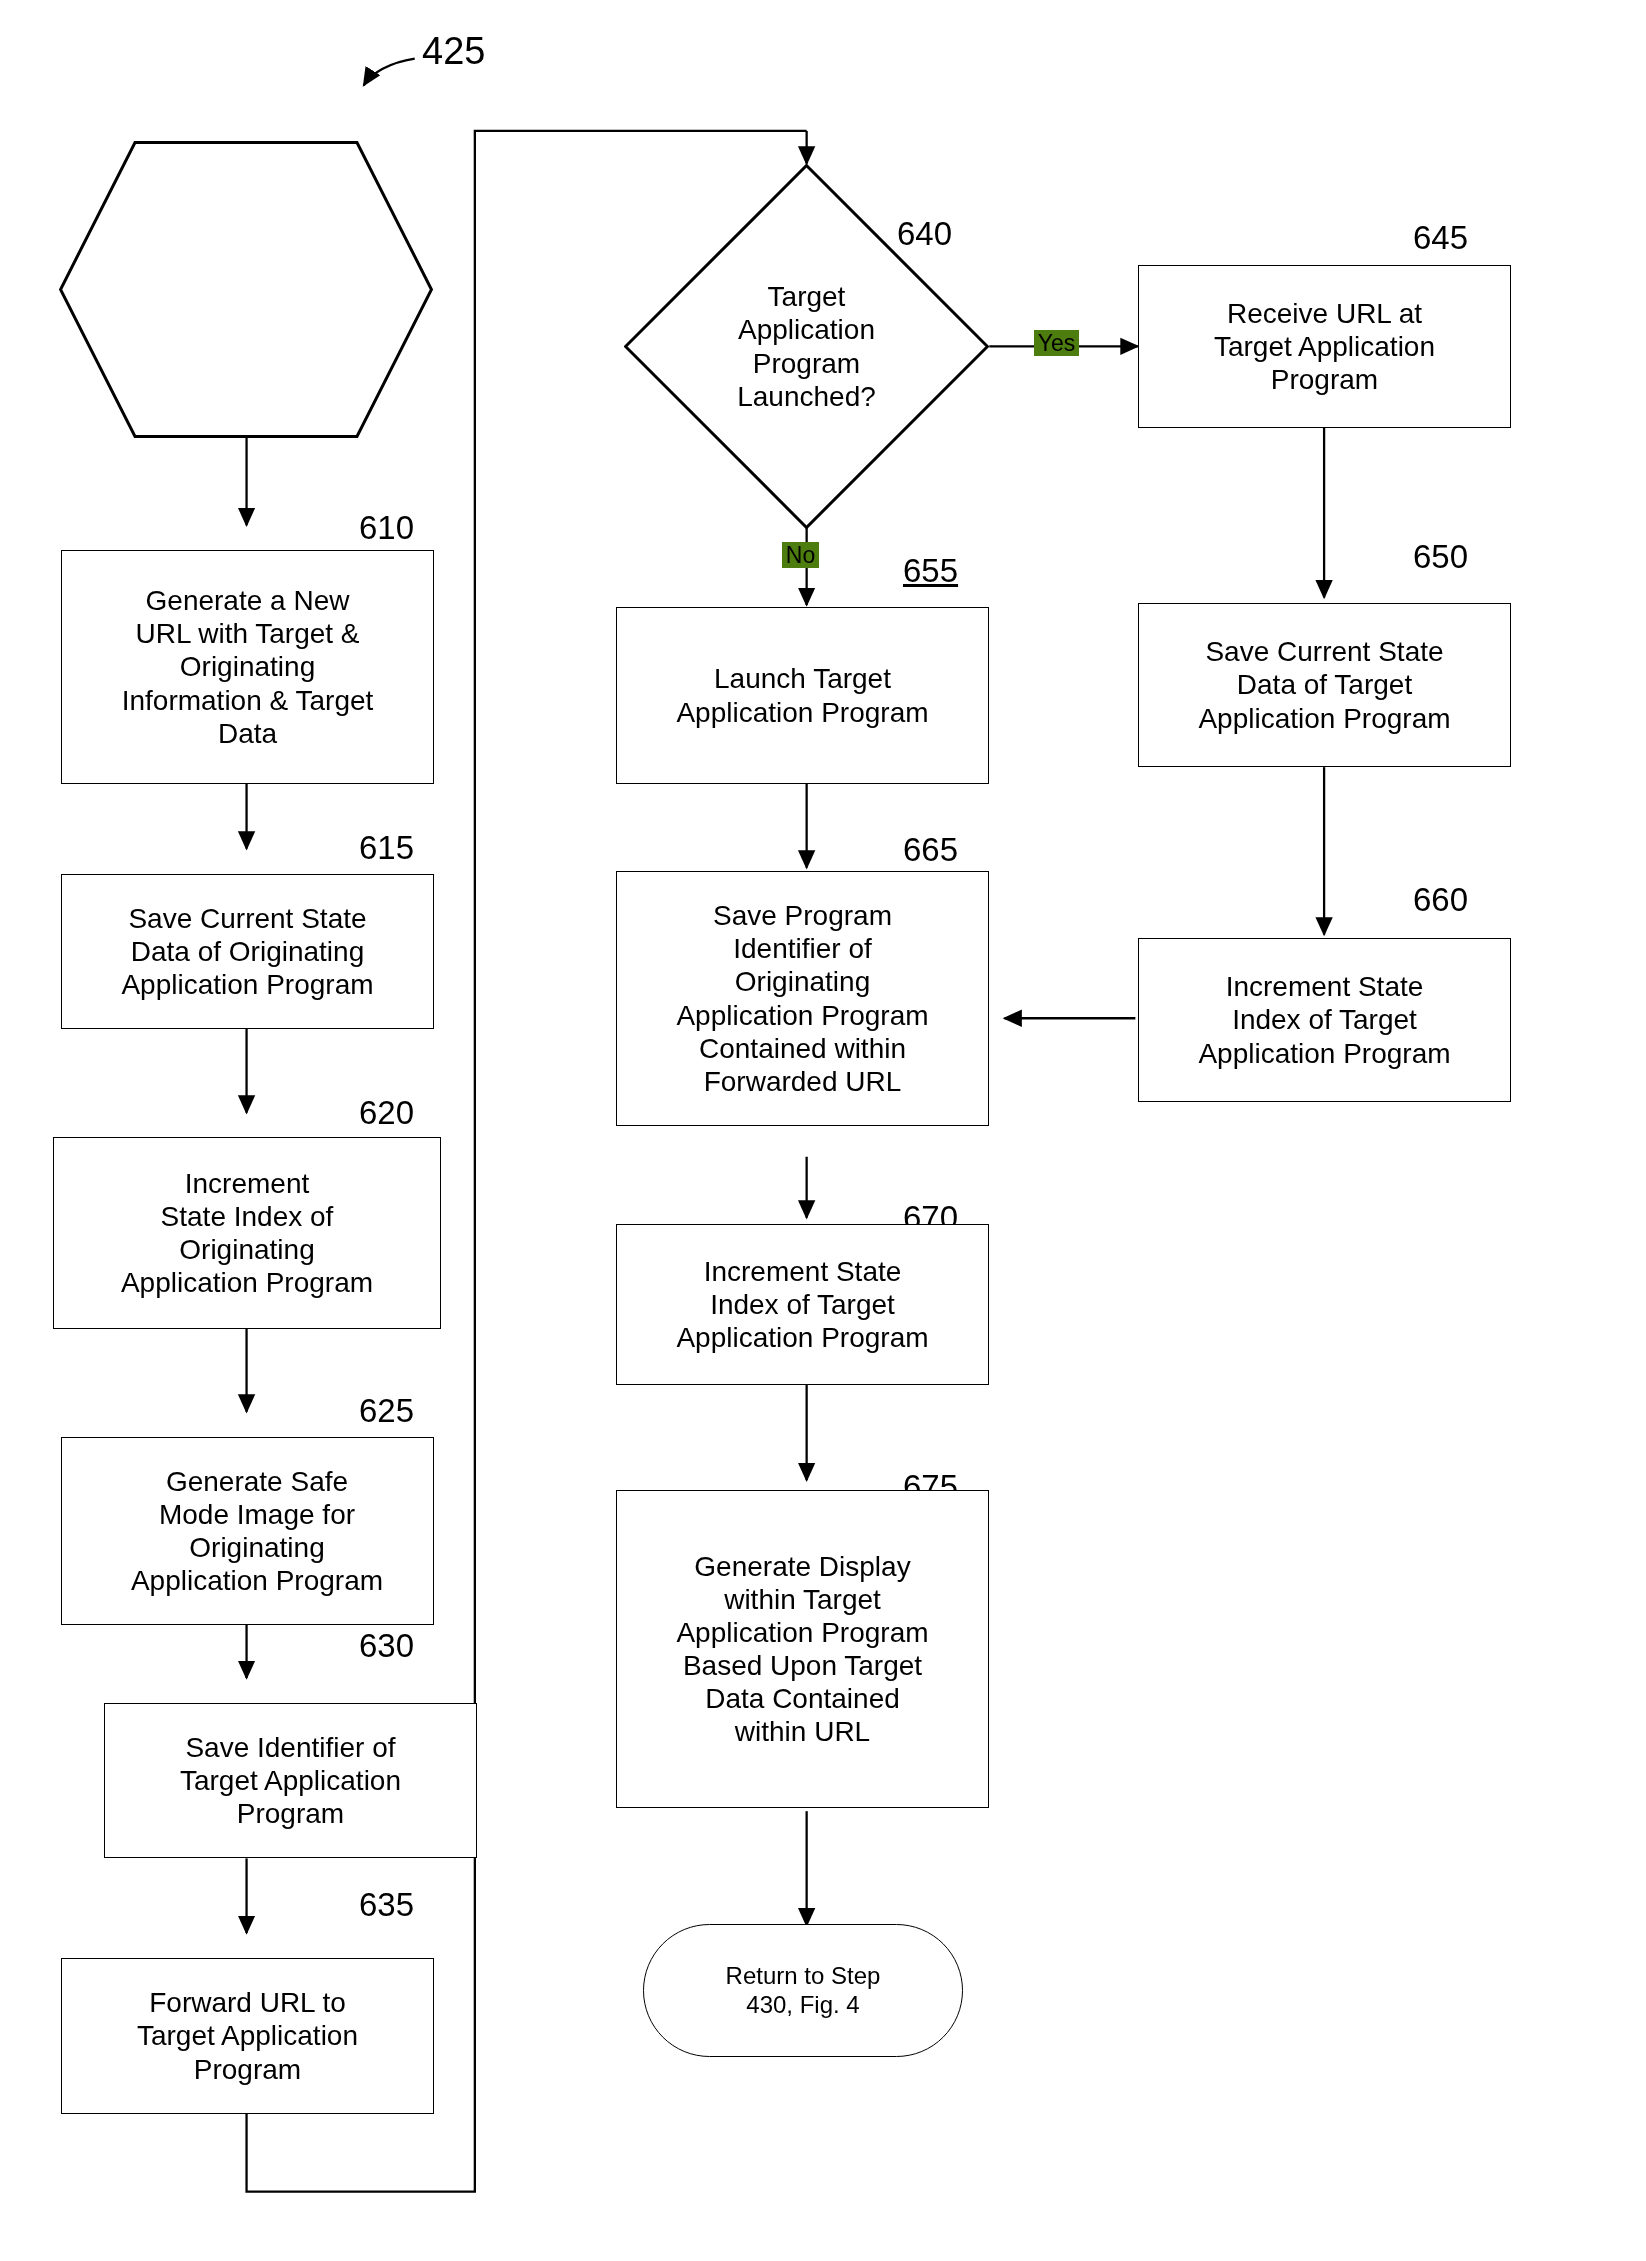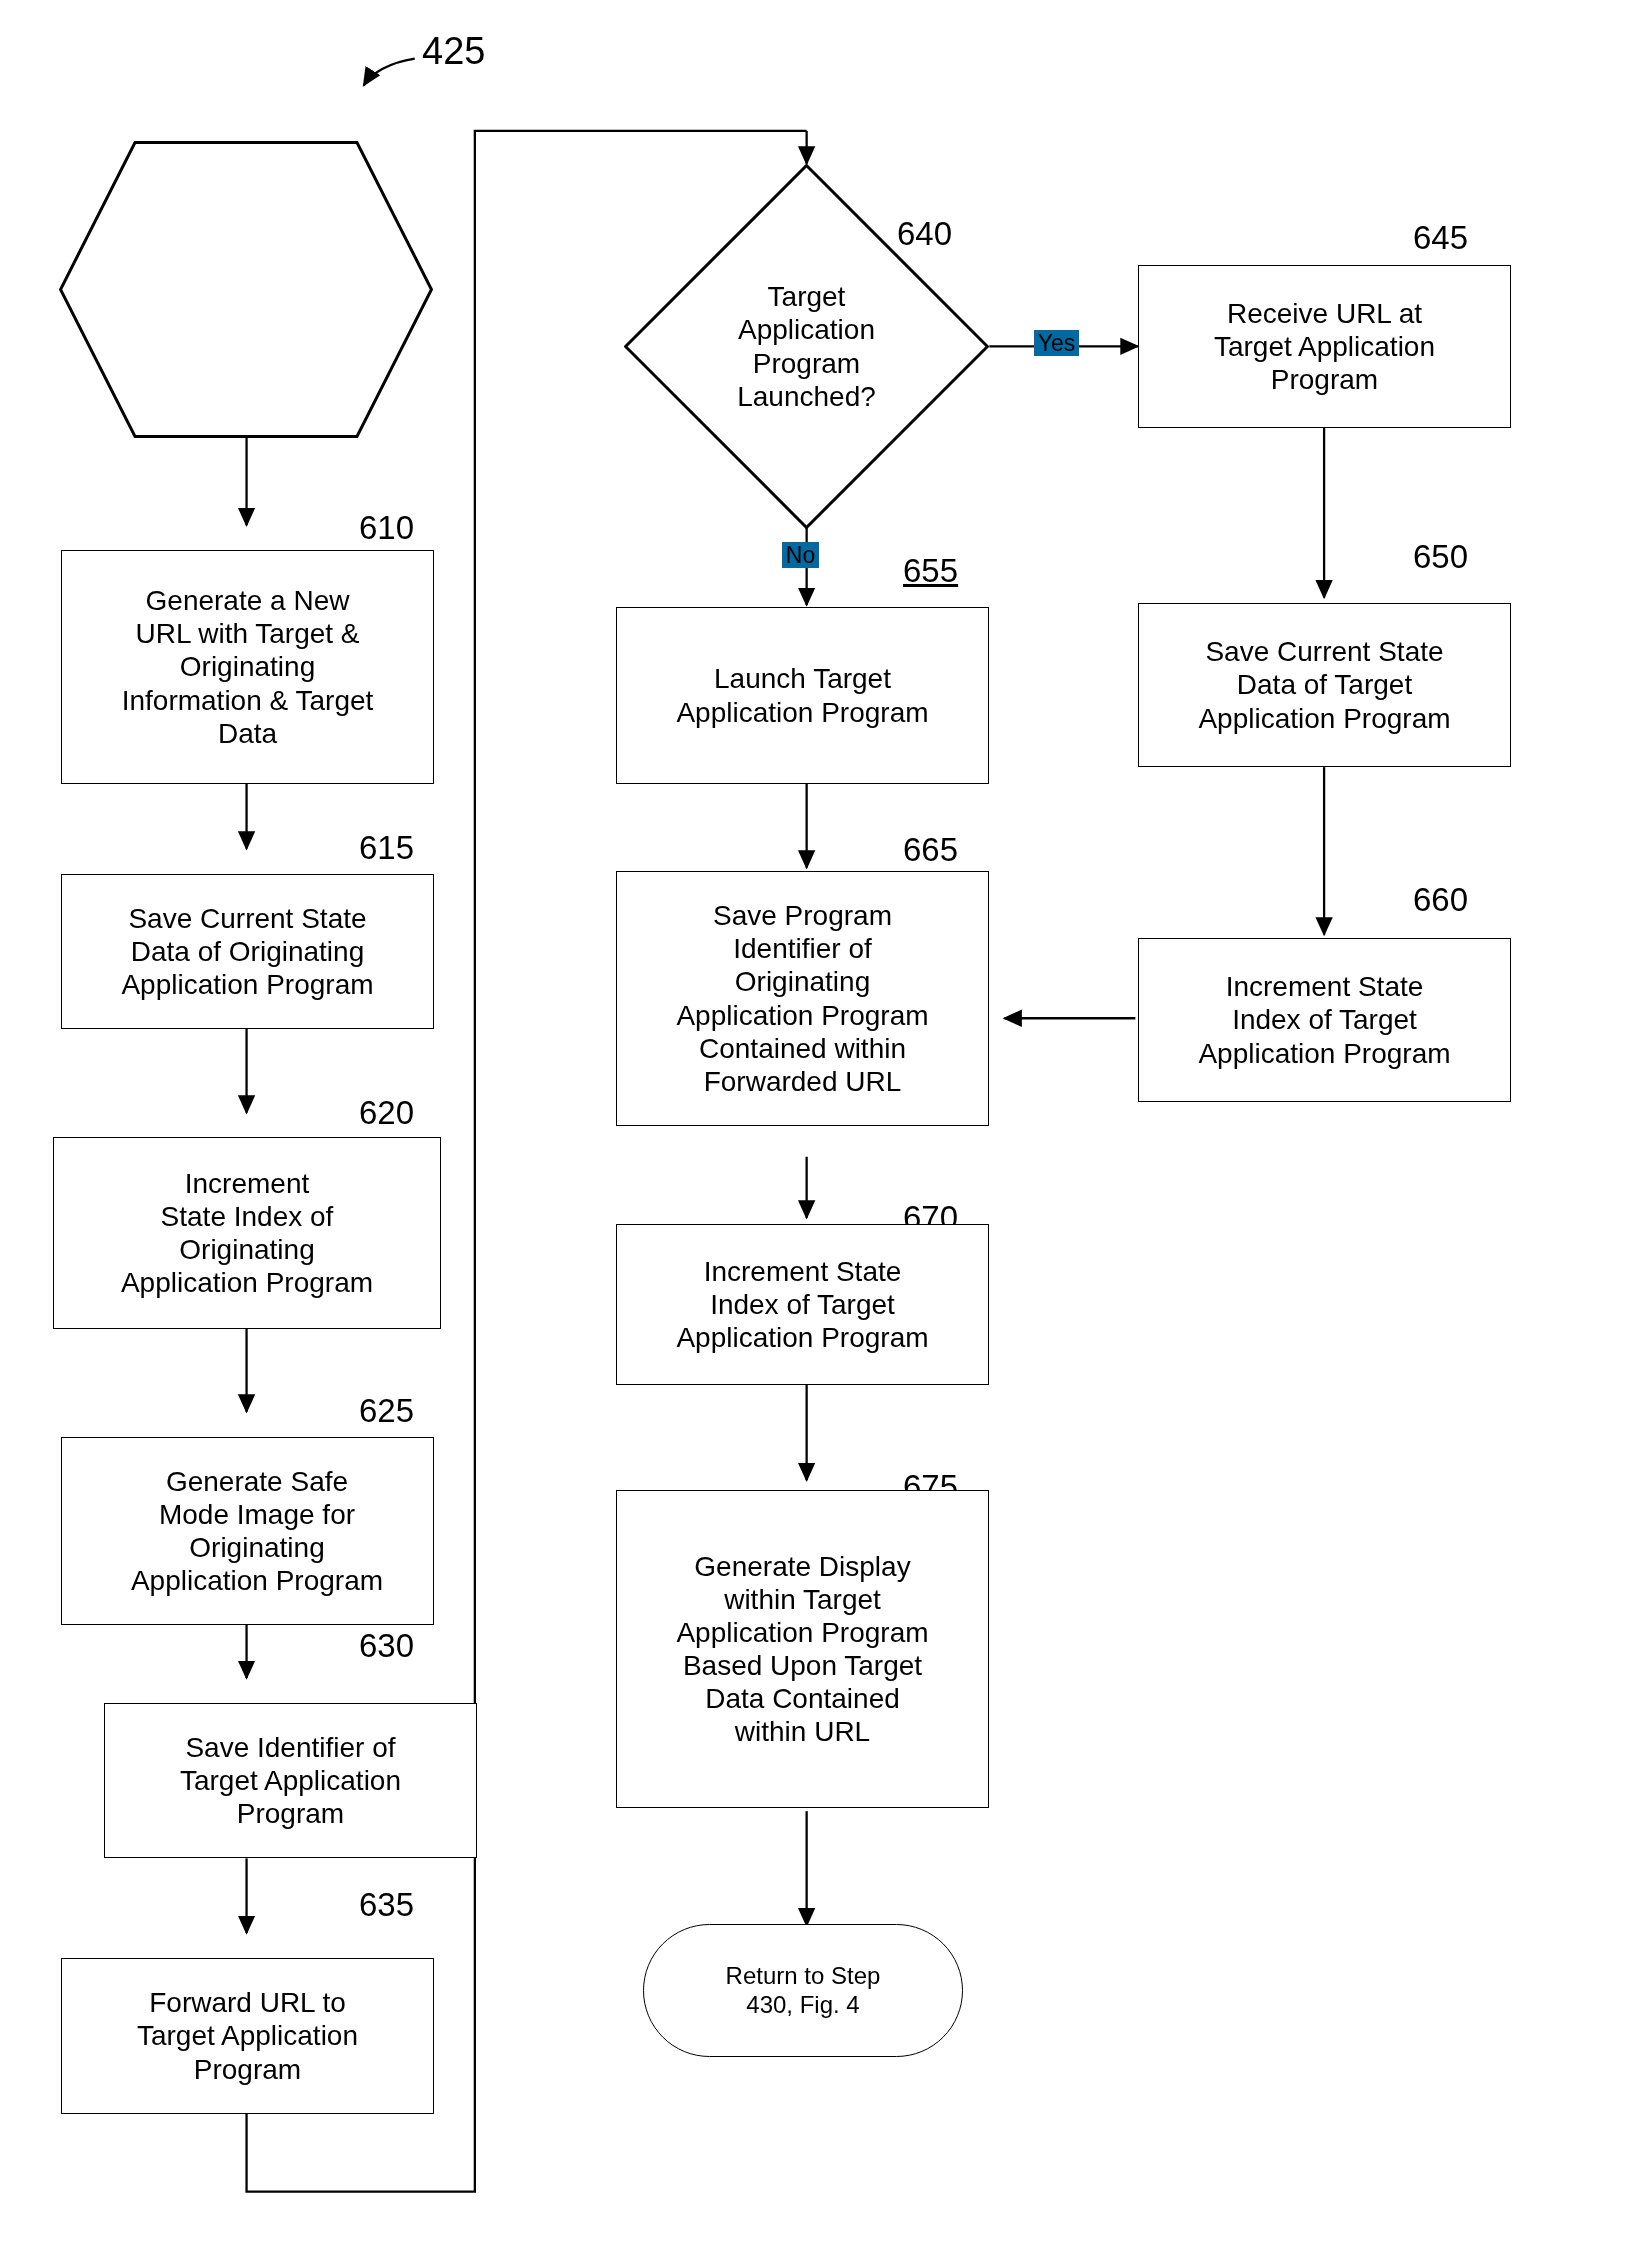--- a/index.html
+++ b/index.html
@@ -118,7 +118,7 @@
     position: absolute;
     font-size: 23px;
     line-height: 1;
-    background: #0369a1;
+    background: #4d7c0f;
     padding: 1.5px 3.8px;
     white-space: nowrap;
   }

